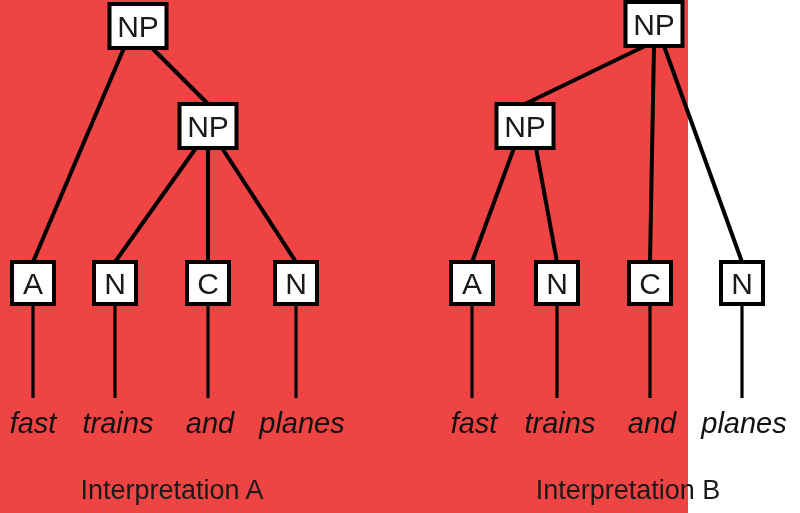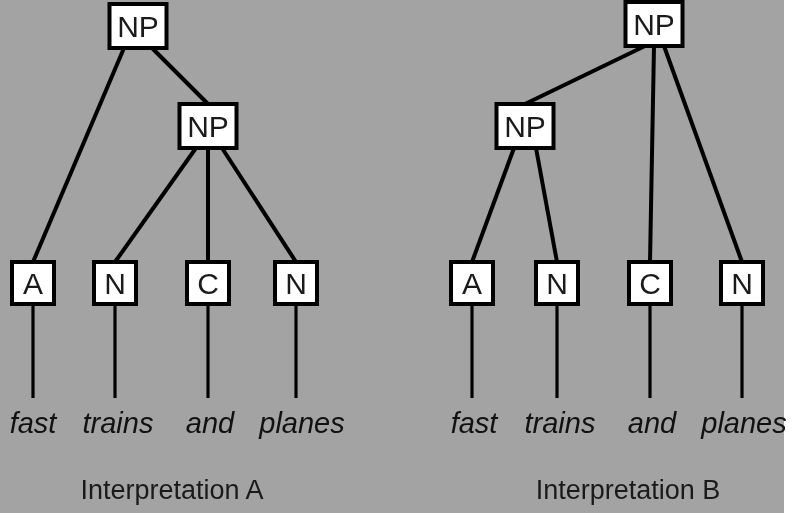--- a/index.html
+++ b/index.html
@@ -15,9 +15,9 @@
   }
   #stage {
     position: relative;
-    width: 784px;
+    width: 688px;
     height: 513px;
-    background: #a3a3a3;
+    background: #ef4444;
   }
   svg.tree-layer {
     position: absolute;

